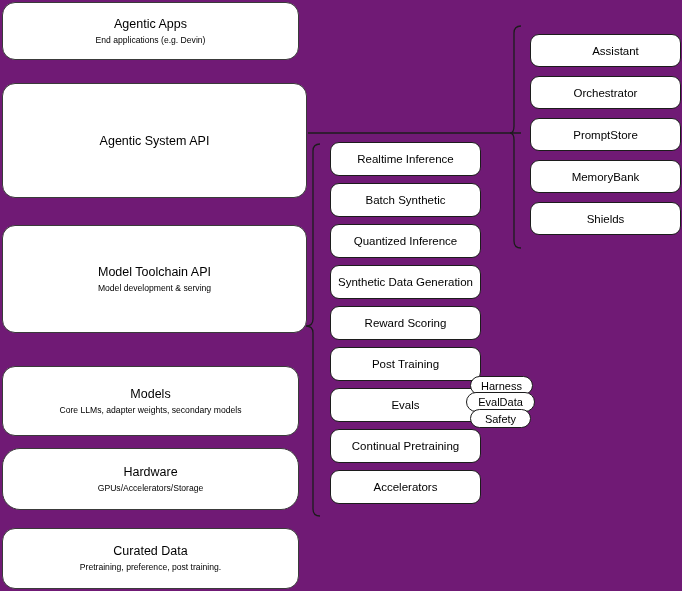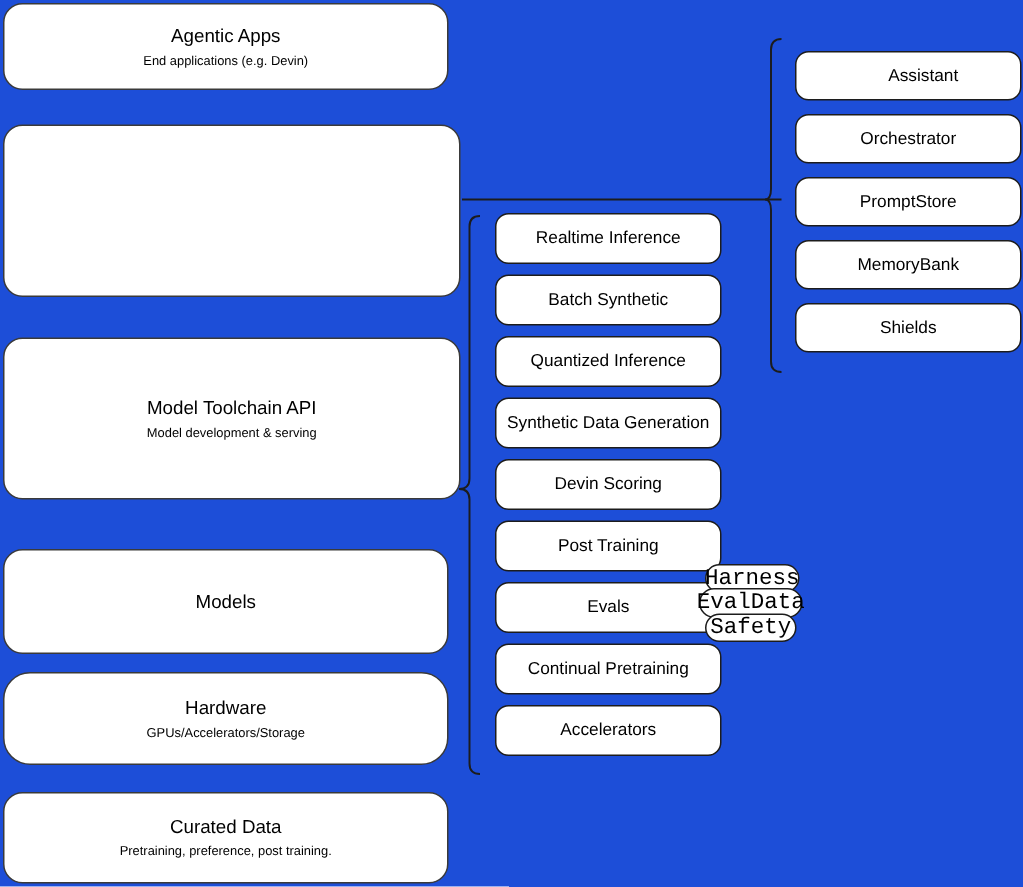--- a/index.html
+++ b/index.html
@@ -15,7 +15,7 @@
     position: relative;
     width: 682px;
     height: 591px;
-    background: #1d4ed8;
+    background: #701a75;
     overflow: hidden;
   }
   .layer-box {

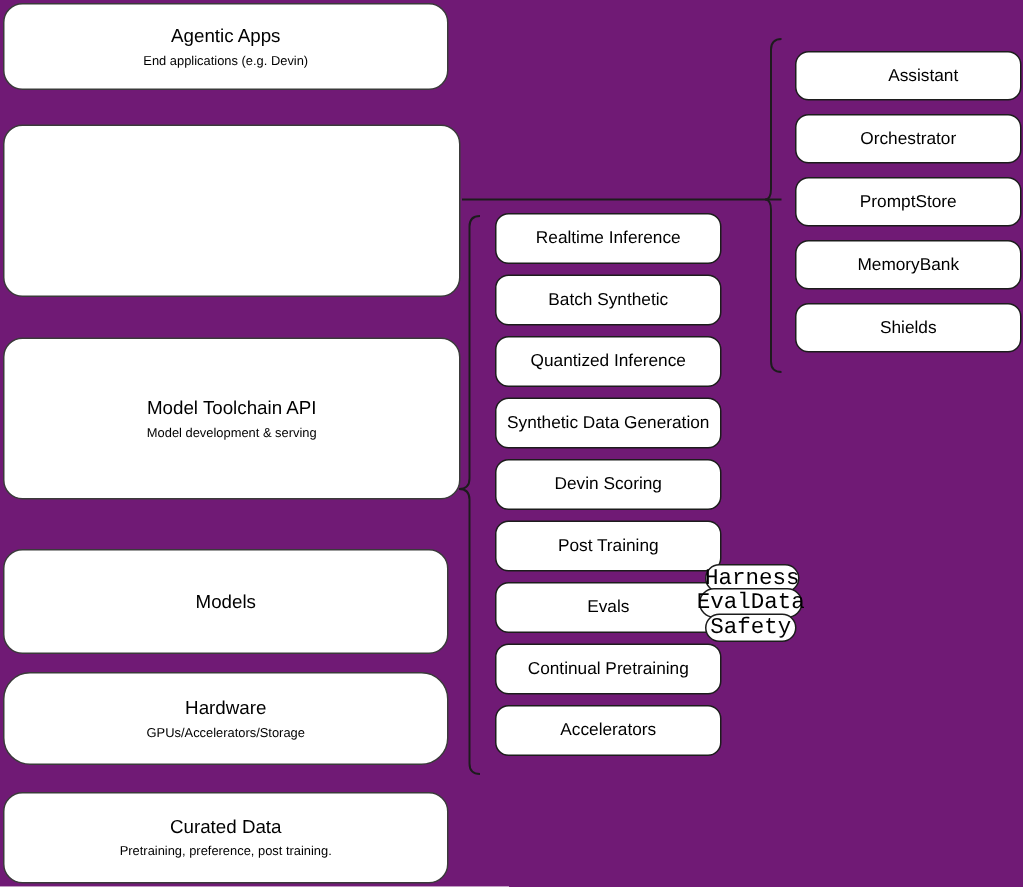--- a/index.html
+++ b/index.html
@@ -99,6 +99,7 @@
         <div class="layer-sub">End applications (e.g. Devin)</div>
       </div>
       <div class="layer-box" style="left: 2px; top: 83px; width: 305px; height: 115px;">
+        <div class="layer-title">Agentic System API</div>
       </div>
       <div class="layer-box" style="left: 2px; top: 225px; width: 305px; height: 108px;">
         <div class="layer-title">Model Toolchain API</div>

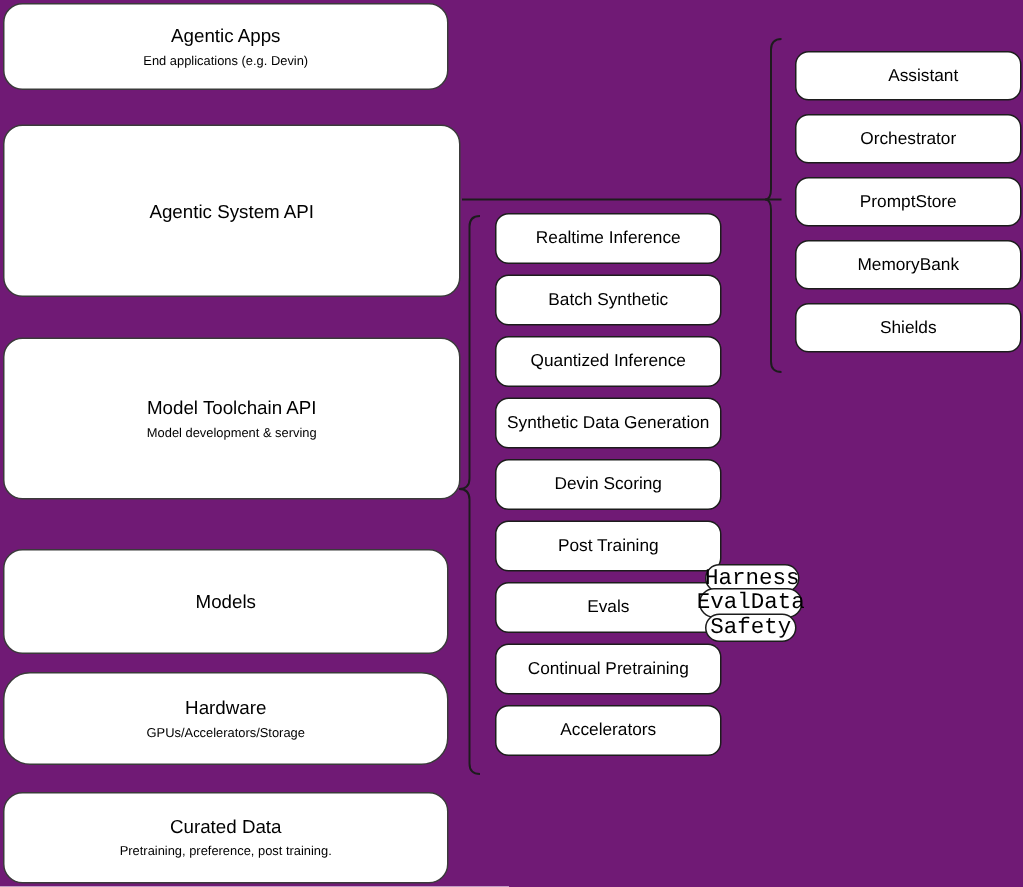--- a/index.html
+++ b/index.html
@@ -141,7 +141,7 @@
       <div class="pill" style="left: 330px; top: 183px; width: 151px; height: 34px;">Batch Synthetic</div>
       <div class="pill" style="left: 330px; top: 224px; width: 151px; height: 34px;">Quantized Inference</div>
       <div class="pill" style="left: 330px; top: 265px; width: 151px; height: 34px;">Synthetic Data Generation</div>
-      <div class="pill" style="left: 330px; top: 306px; width: 151px; height: 34px;">Devin Scoring</div>
+      <div class="pill" style="left: 330px; top: 306px; width: 151px; height: 34px;">Reward Scoring</div>
       <div class="pill" style="left: 330px; top: 347px; width: 151px; height: 34px;">Post Training</div>
       <div class="pill" style="left: 330px; top: 388px; width: 151px; height: 34px;">Evals</div>
       <div class="pill" style="left: 330px; top: 429px; width: 151px; height: 34px;">Continual Pretraining</div>

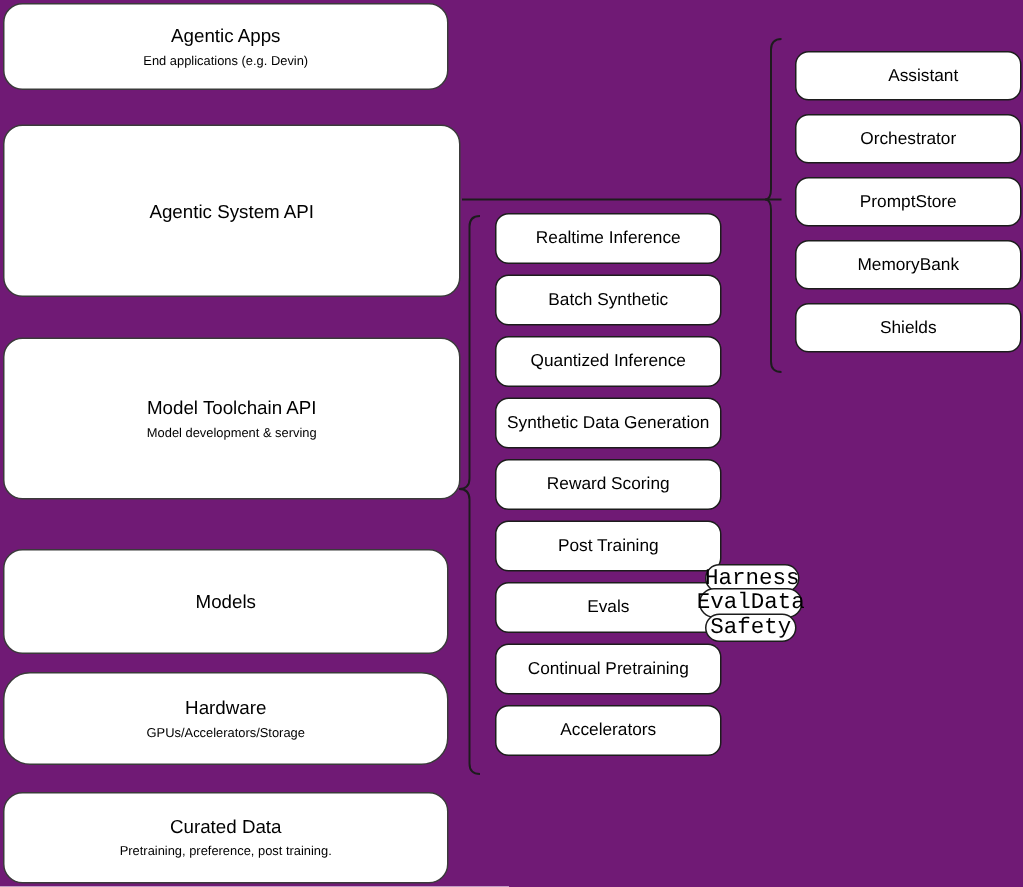--- a/index.html
+++ b/index.html
@@ -66,12 +66,11 @@
     display: flex;
     align-items: center;
     justify-content: center;
-    font-size: 15px;
+    font-size: 11px;
     line-height: 12px;
     color: #000;
     white-space: nowrap;
     z-index: 5;
-    font-family: Liberation Mono, monospace;
   }
   .bracket, .connector {
     position: absolute;

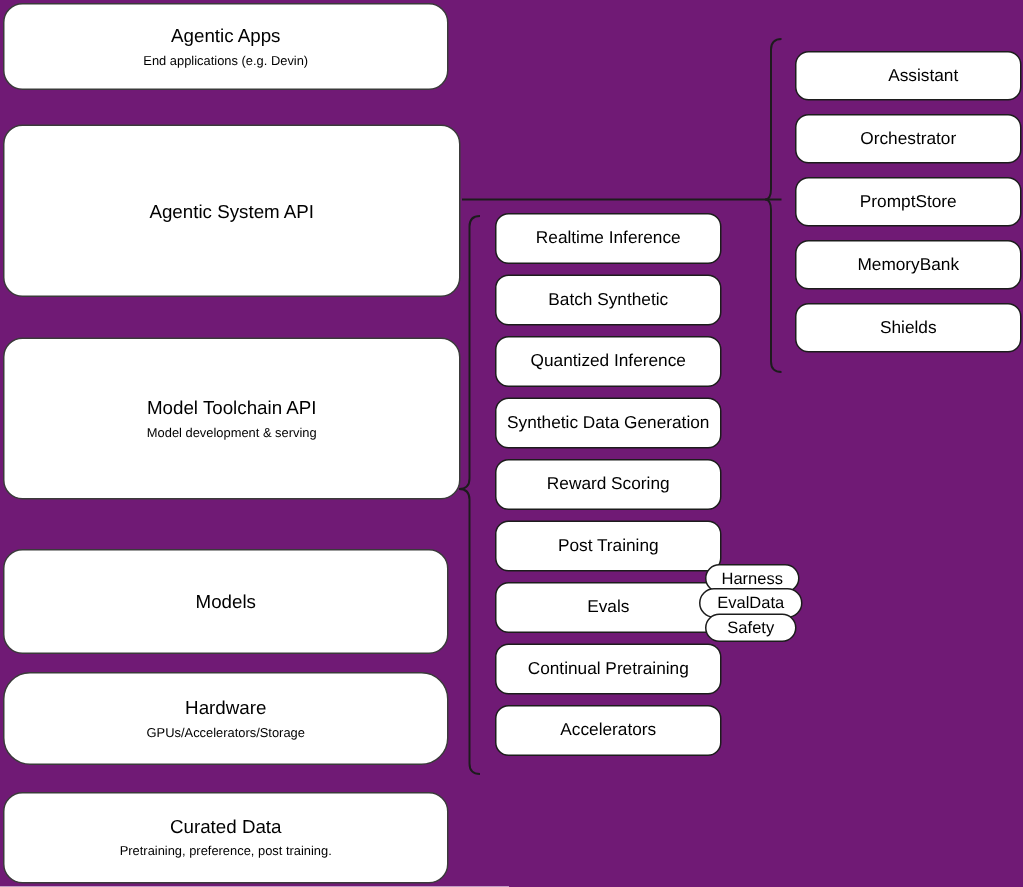--- a/index.html
+++ b/index.html
@@ -106,6 +106,7 @@
       </div>
       <div class="layer-box" style="left: 2px; top: 366px; width: 297px; height: 70px;">
         <div class="layer-title">Models</div>
+        <div class="layer-sub">Core LLMs, adapter weights, secondary models</div>
       </div>
       <div class="layer-box" style="left: 2px; top: 448px; width: 297px; height: 62px; border-radius: 18px;">
         <div class="layer-title">Hardware</div>

